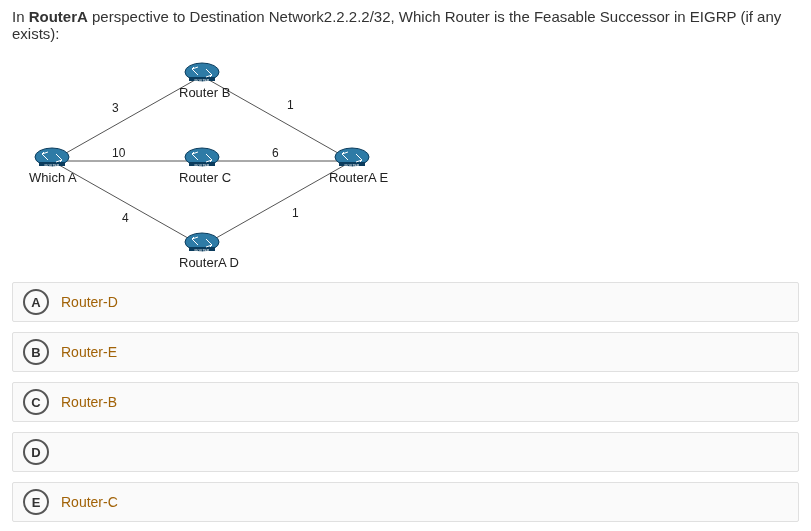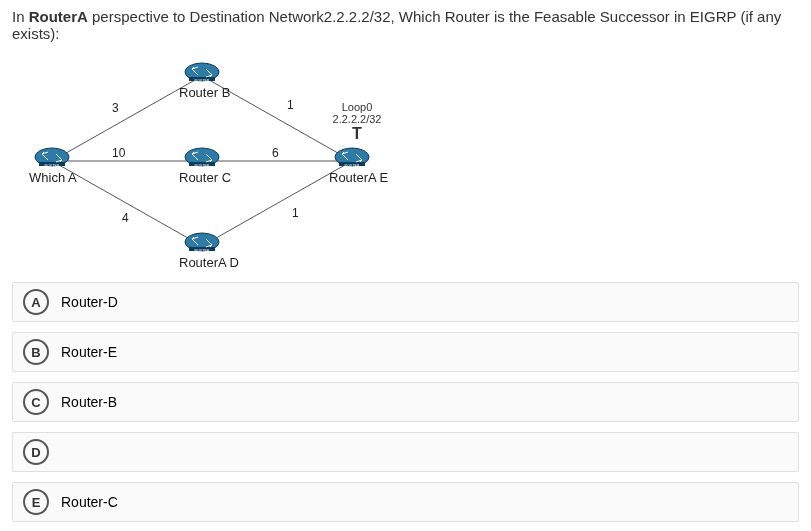--- a/index.html
+++ b/index.html
@@ -86,11 +86,6 @@
     <div class="node-label">RouterA E</div>
   </div>
 
-  <div class="loop-label" style="left:315px; top:55px; width:60px;">
-    <span>Loop0</span><br>
-    <span>2.2.2.2/32</span>
-    <span class="tee">T</span>
-  </div>
 
   <div class="edge-label" style="left:100px; top:55px;">3</div>
   <div class="edge-label" style="left:100px; top:100px;">10</div>

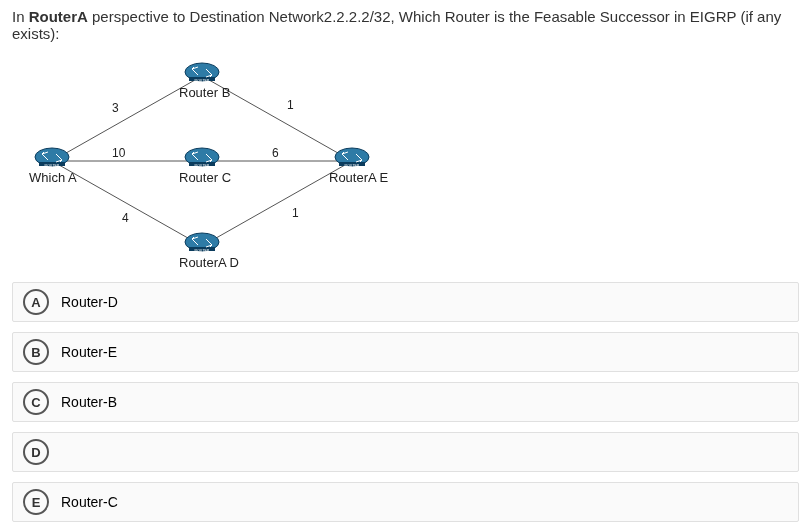--- a/index.html
+++ b/index.html
@@ -17,7 +17,7 @@
   .options { margin: 6px 12px 0 12px; }
   .option { display: flex; align-items: center; background: #fafafa; border: 1px solid #e0e0e0; border-radius: 2px; padding: 6px 10px; margin-bottom: 10px; cursor: pointer; }
   .option .letter { width: 26px; height: 26px; border: 2px solid #555; border-radius: 50%; display: flex; align-items: center; justify-content: center; font-weight: 600; font-size: 13px; color: #333; margin-right: 12px; flex-shrink: 0; }
-  .option .text { font-size: 14px; color: #000000; }
+  .option .text { font-size: 14px; color: #a16207; }
 </style>
 </head>
 <body>

